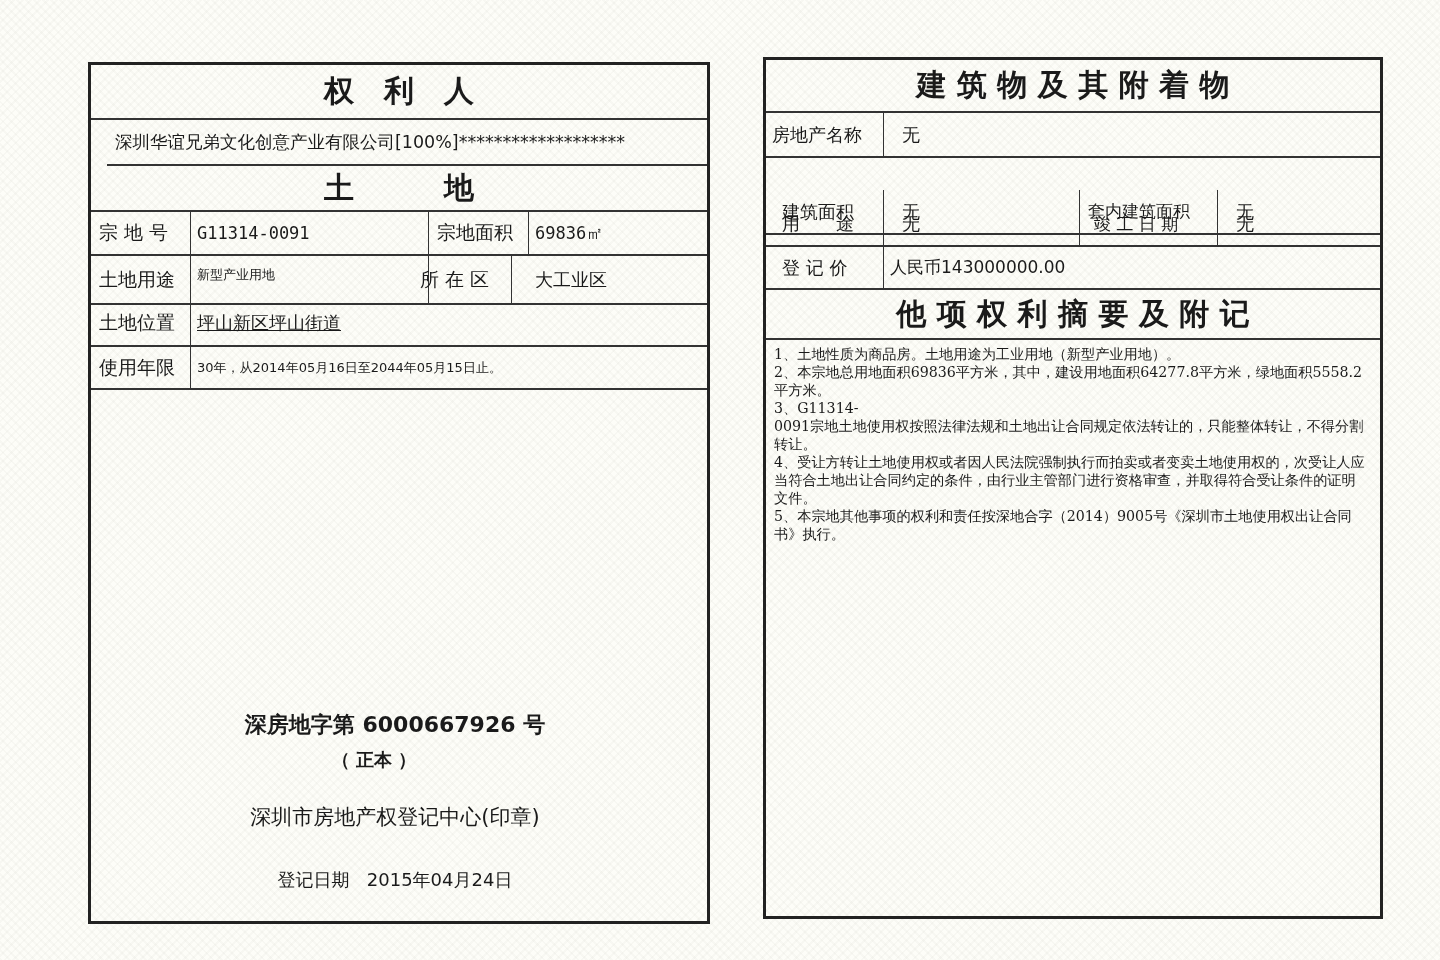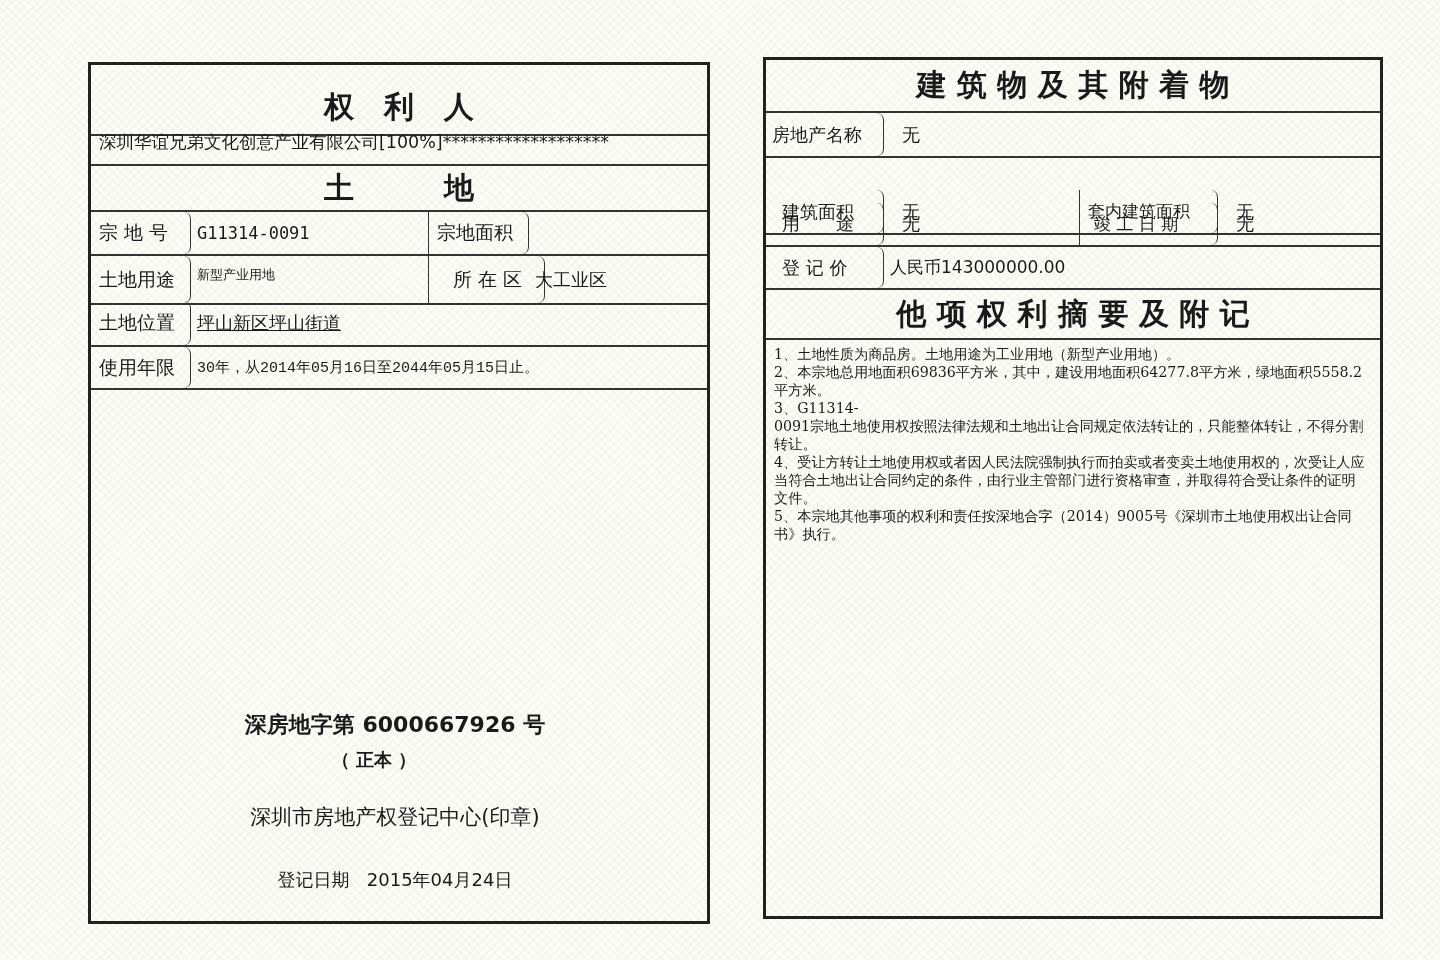--- a/index.html
+++ b/index.html
@@ -41,7 +41,7 @@
 <body>
 
 <div id="left-page" class="page">
-  <div class="row section-title" style="top:16px;height:55px;">权　利　人</div>
+  <div class="row section-title" style="top:0;height:55px;">权　利　人</div>
   <div class="row" style="top:55px;height:46px;">
     <div class="cell value" style="left:2px;font-size:17.5px;">深圳华谊兄弟文化创意产业有限公司[100%]*******************</div>
   </div>

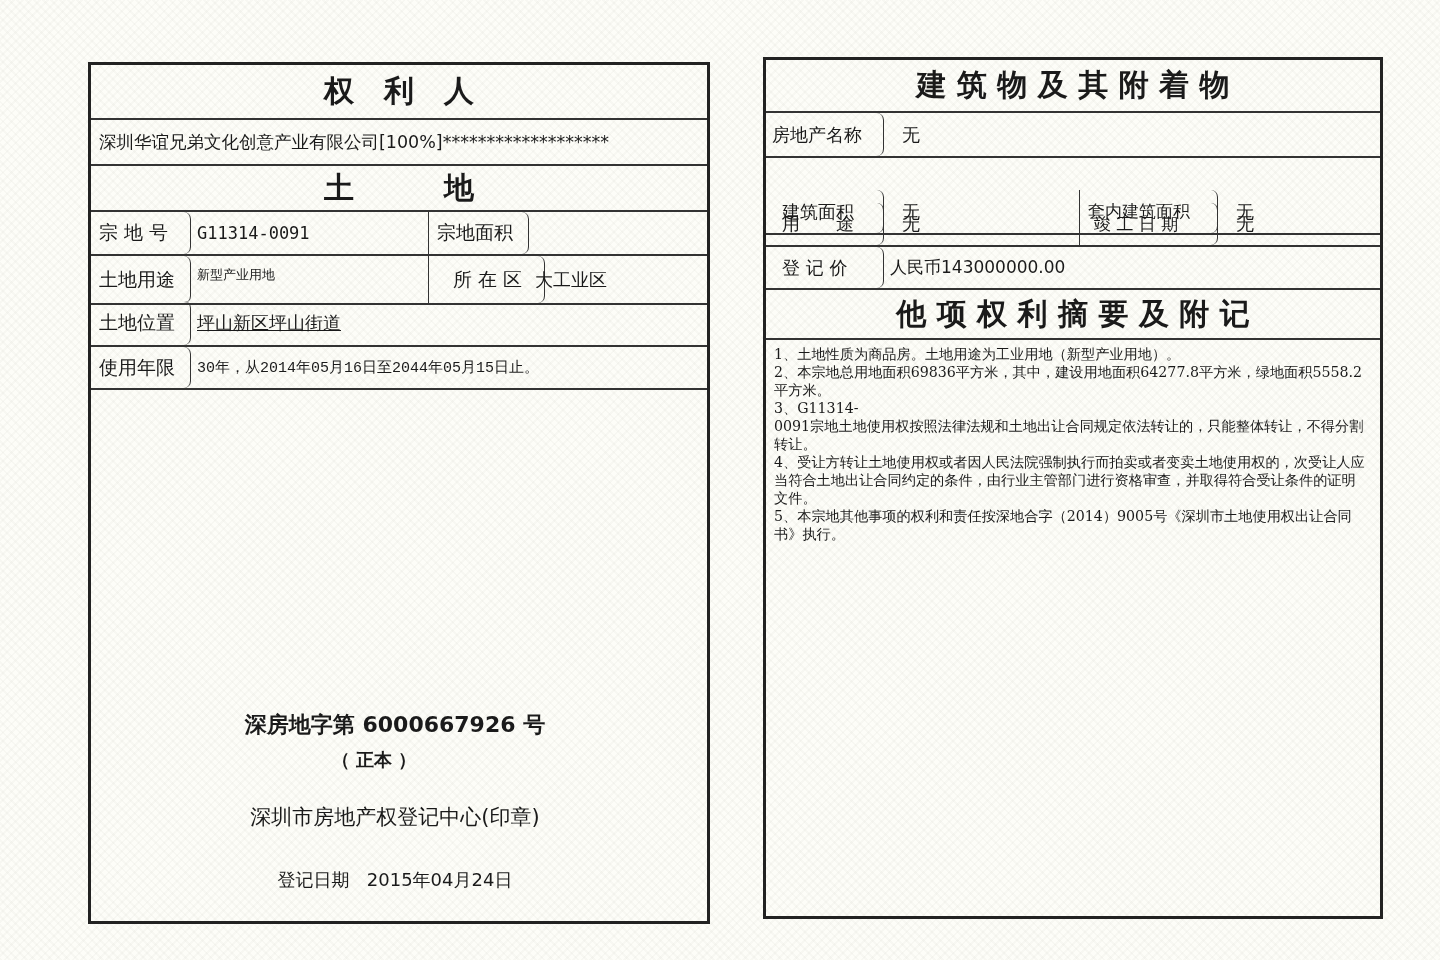--- a/index.html
+++ b/index.html
@@ -42,7 +42,7 @@
 
 <div id="left-page" class="page">
   <div class="row section-title" style="top:0;height:55px;">权　利　人</div>
-  <div class="row" style="top:55px;height:46px;">
+  <div class="row" style="top:55px;height:46px;margin-left:16px;">
     <div class="cell value" style="left:2px;font-size:17.5px;">深圳华谊兄弟文化创意产业有限公司[100%]*******************</div>
   </div>
   <div class="row section-title" style="top:101px;height:46px;">土　　　地</div>

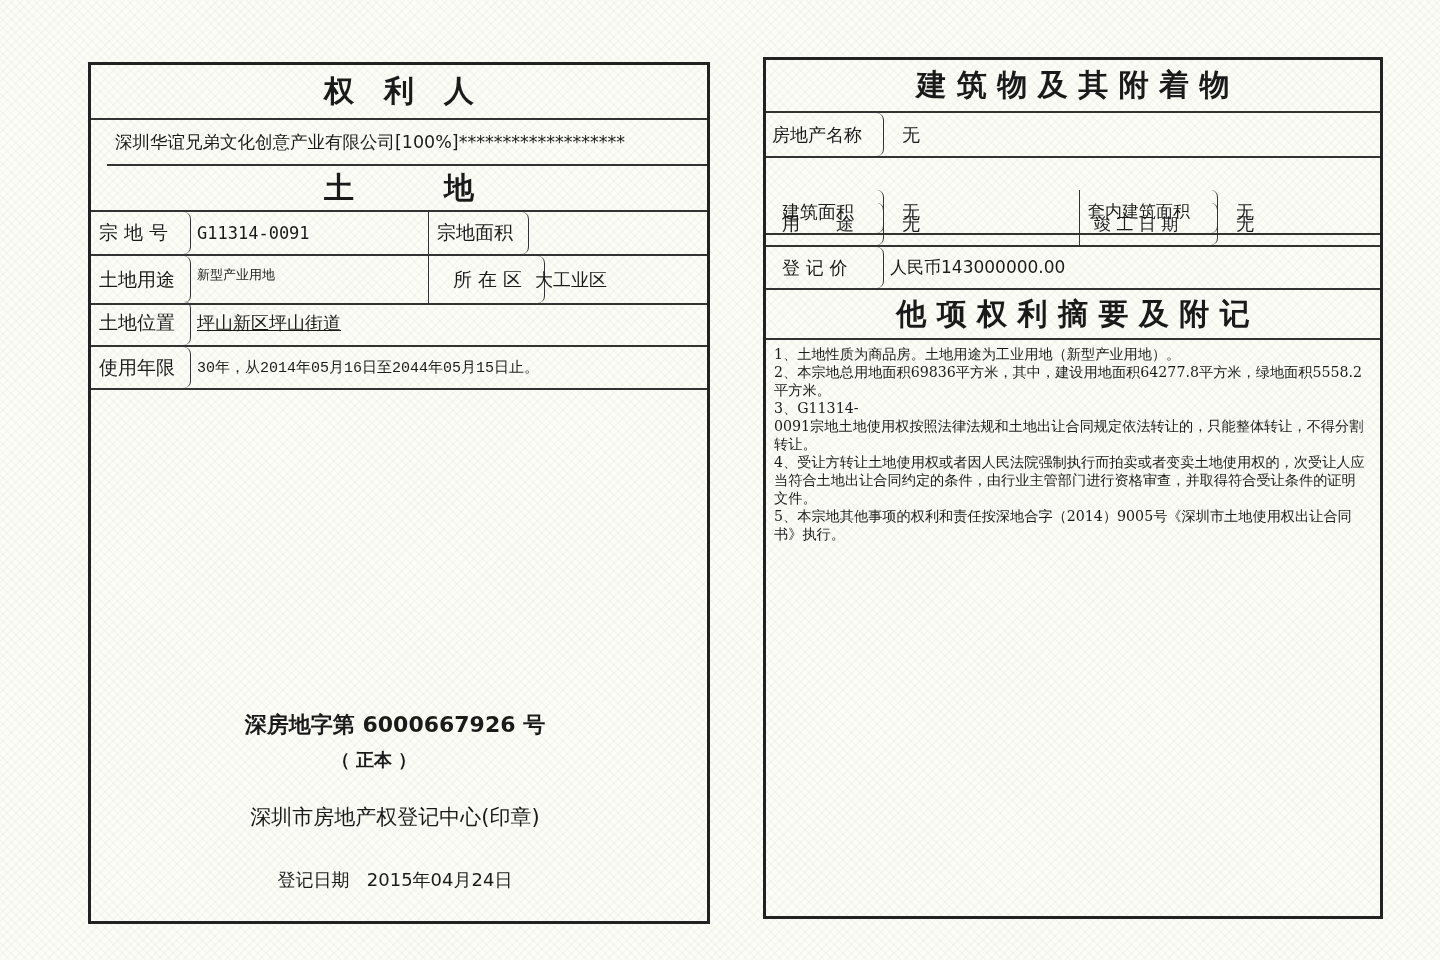--- a/index.html
+++ b/index.html
@@ -28,7 +28,7 @@
   }
   .cell { position: absolute; top: 0; bottom: 0; display: flex; align-items: center; box-sizing: border-box; }
   .vline { border-right: 1.5px solid #333; }
-  .label { font-size: 19px; padding-left: 8px; border-radius: 7px; }
+  .label { font-size: 19px; padding-left: 8px; }
   .value { font-size: 18px; padding-left: 6px; }
   .small { font-size: 13px; align-items: flex-start; padding-top: 10px; }
   .mono { font-family: "DejaVu Sans Mono", monospace; font-size: 17px; }

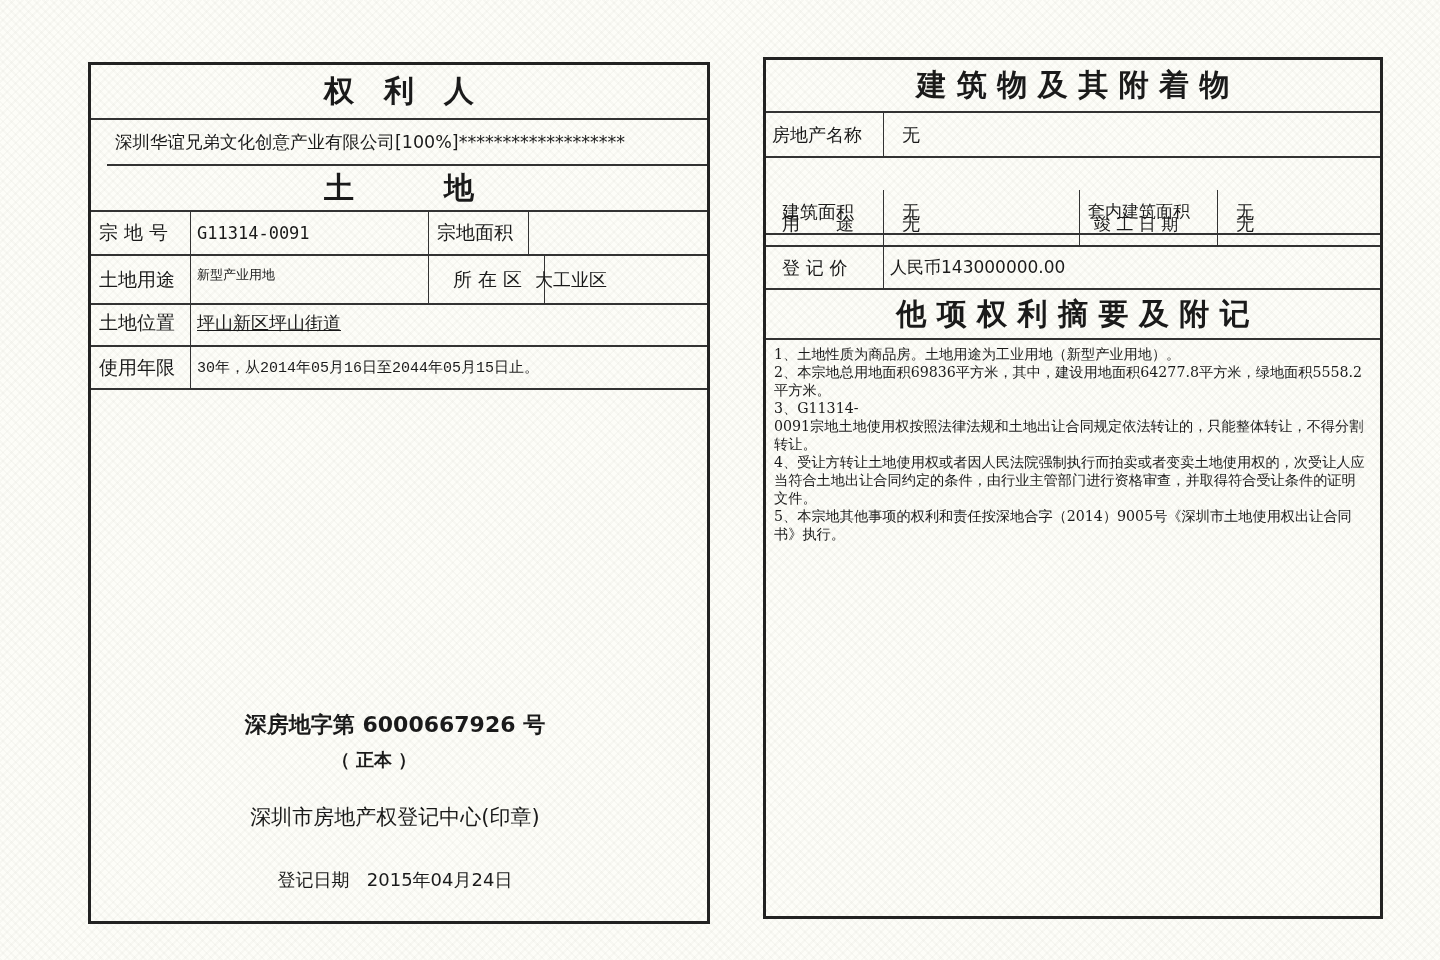--- a/index.html
+++ b/index.html
@@ -51,6 +51,7 @@
     <div class="cell label vline" style="left:0;width:100px;">宗 地 号</div>
     <div class="cell value mono vline" style="left:100px;width:238px;">G11314-0091</div>
     <div class="cell label vline" style="left:338px;width:100px;">宗地面积</div>
+    <div class="cell value mono" style="left:438px;right:0;">69836㎡</div>
   </div>
 
   <div class="row" style="top:191px;height:49px;">

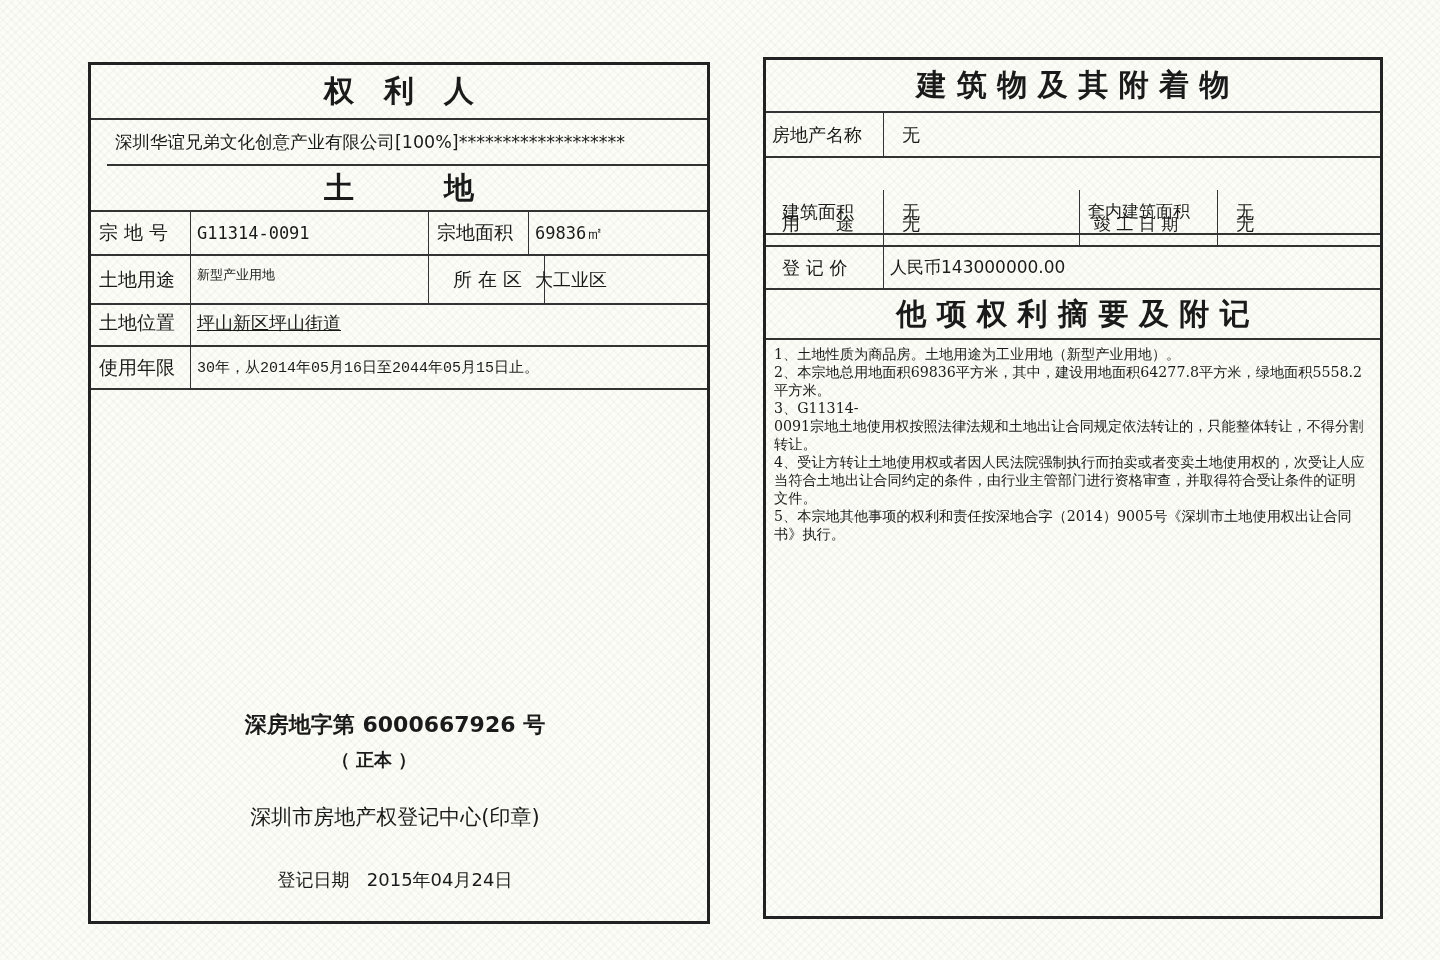--- a/index.html
+++ b/index.html
@@ -57,7 +57,7 @@
   <div class="row" style="top:191px;height:49px;">
     <div class="cell label vline" style="left:0;width:100px;">土地用途</div>
     <div class="cell value small vline" style="left:100px;width:238px;">新型产业用地</div>
-    <div class="cell label vline" style="left:354px;width:100px;">所 在 区</div>
+    <div class="cell label vline" style="left:321px;width:100px;">所 在 区</div>
     <div class="cell value" style="left:438px;right:0;">大工业区</div>
   </div>
 

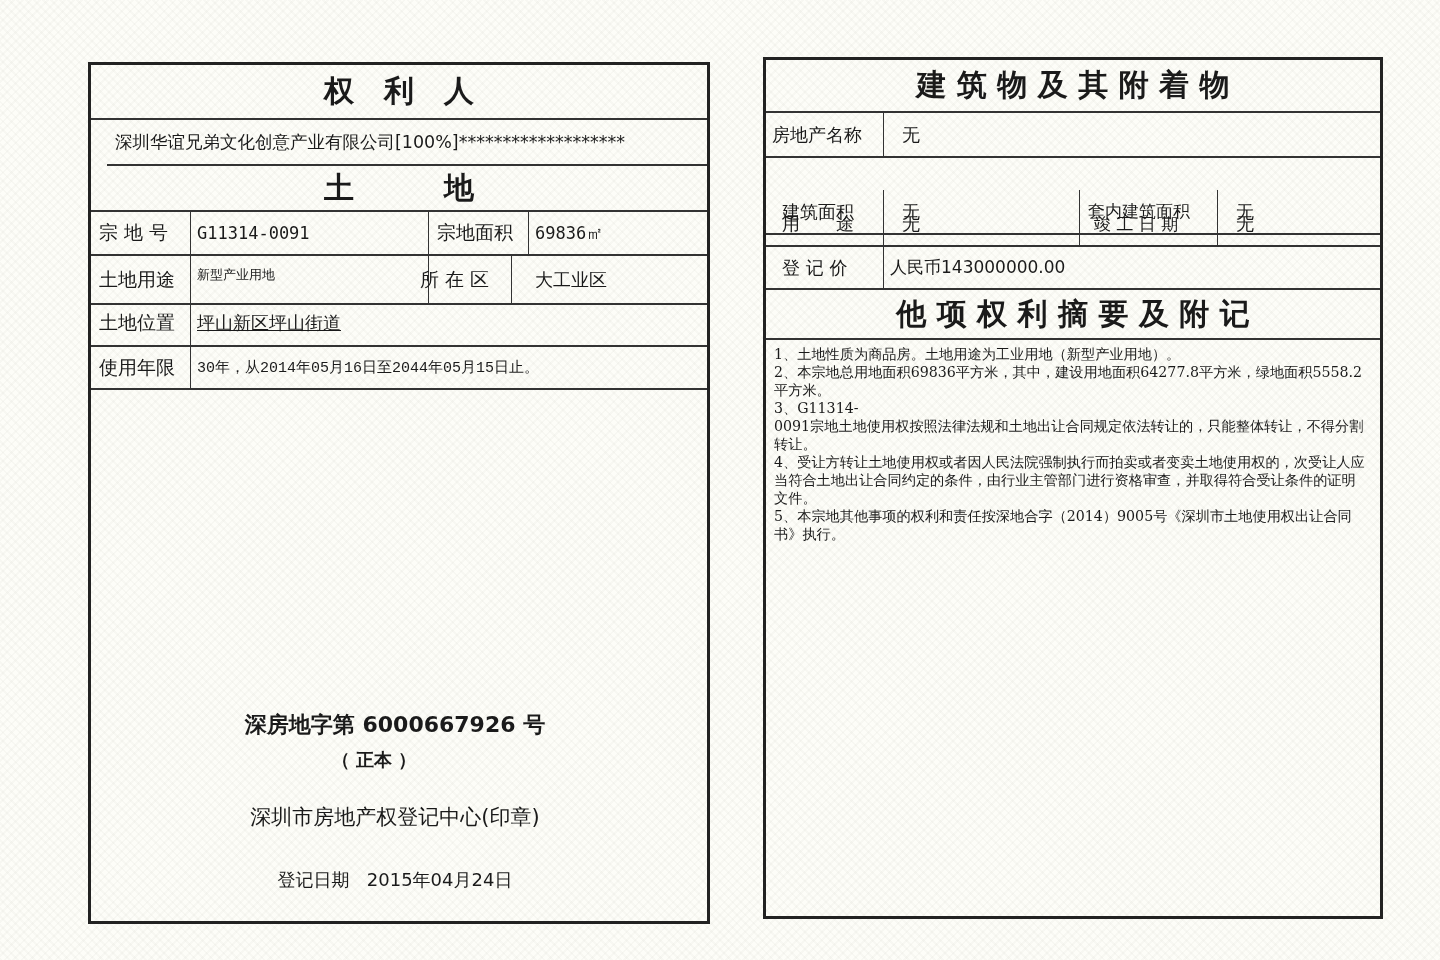--- a/index.html
+++ b/index.html
@@ -68,7 +68,7 @@
 
   <div class="row" style="top:282px;height:43px;">
     <div class="cell label vline" style="left:0;width:100px;">使用年限</div>
-    <div class="cell value" style="left:100px;right:0;font-size:15px;font-family:Liberation Mono, monospace;">30年，从2014年05月16日至2044年05月15日止。</div>
+    <div class="cell value" style="left:100px;right:0;font-size:13px;">30年，从2014年05月16日至2044年05月15日止。</div>
   </div>
 
   <div class="center-text" style="top:645px;left:-8px;font-size:22px;font-weight:bold;">深房地字第 6000667926 号</div>

